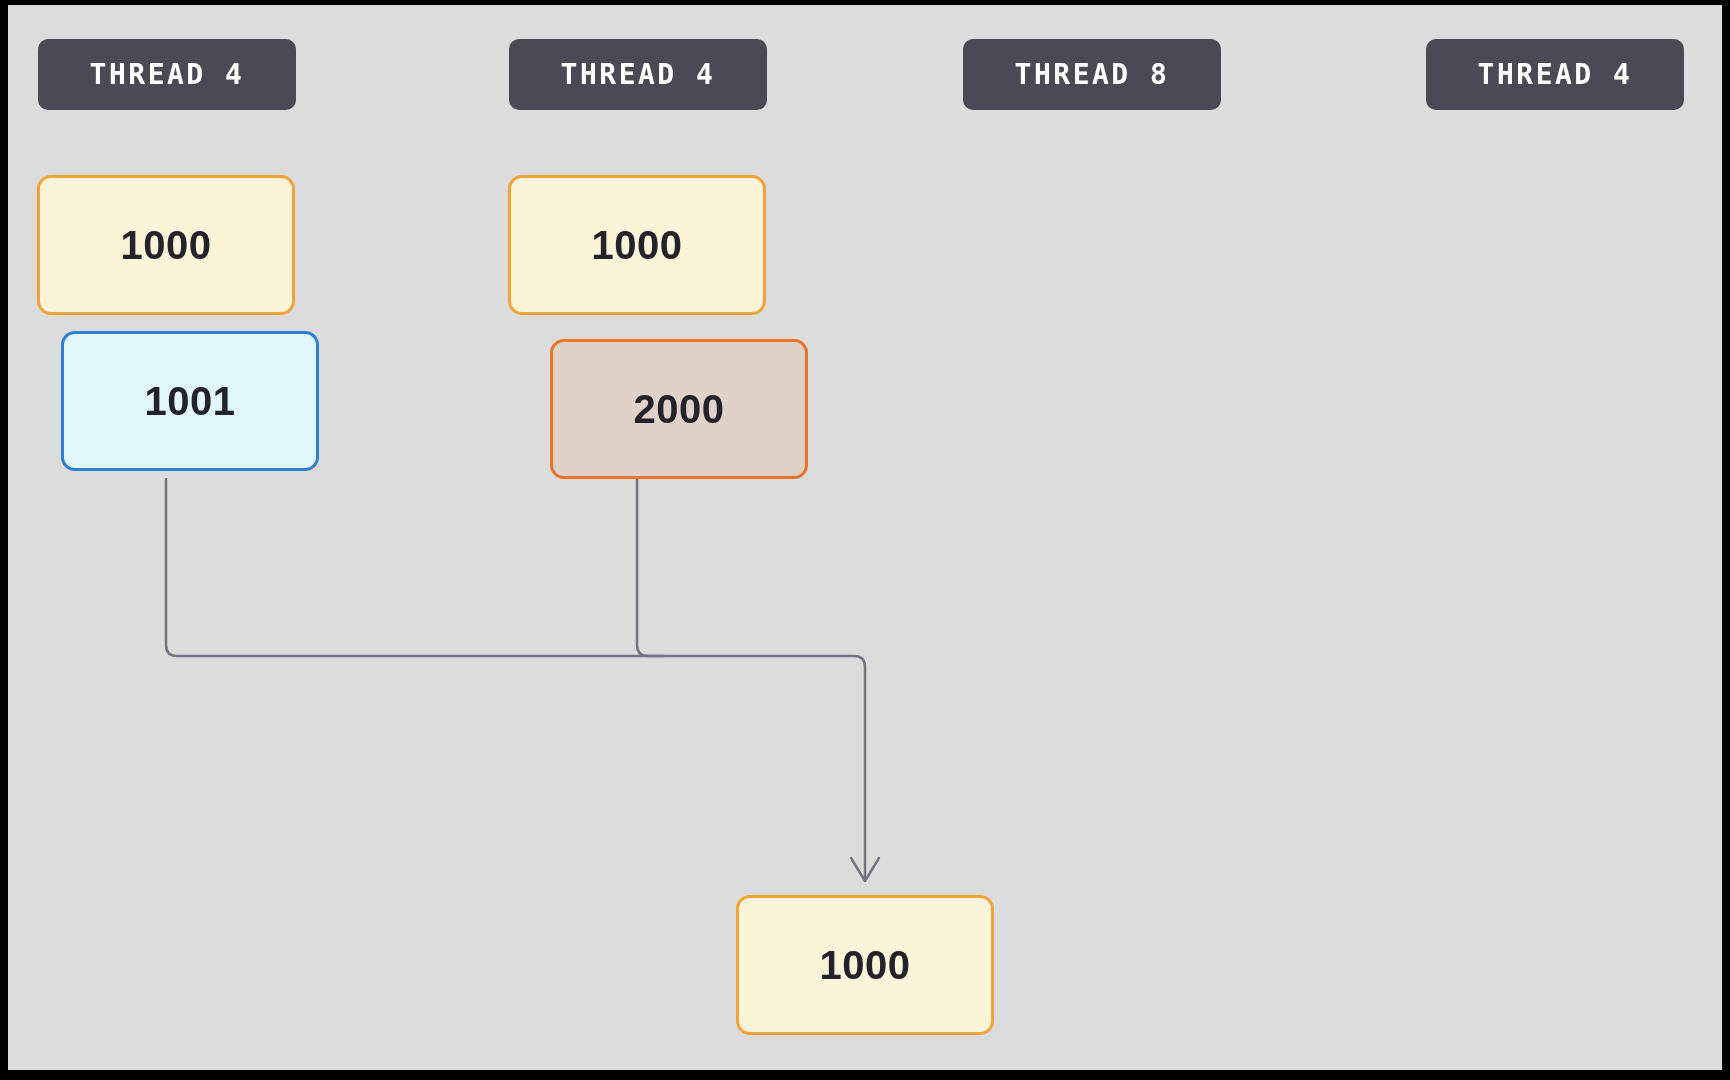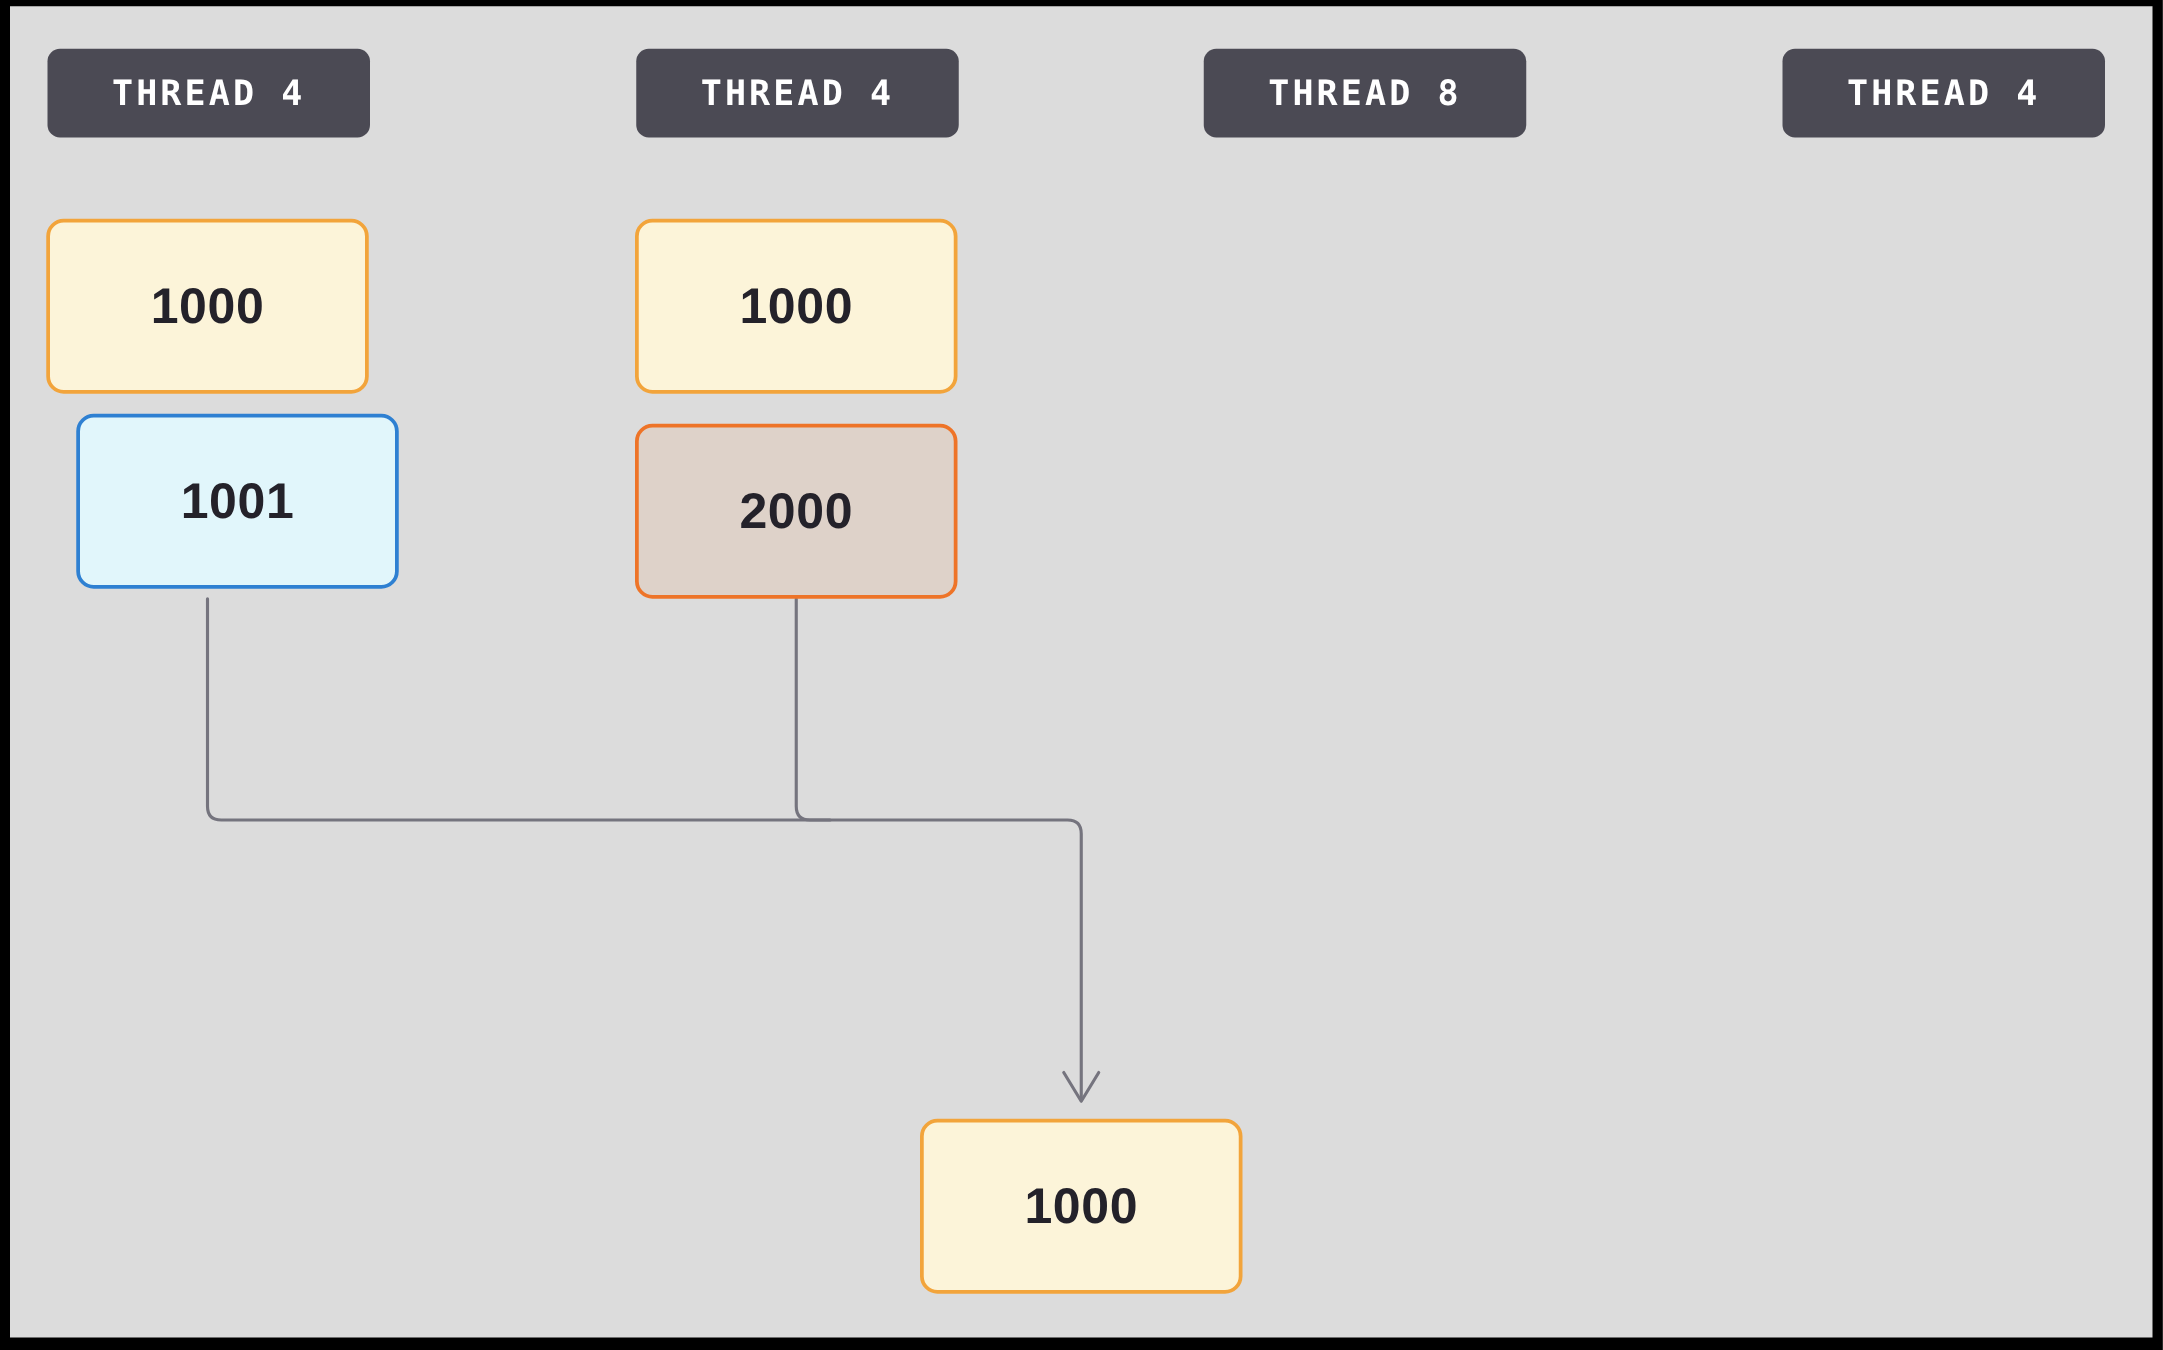--- a/index.html
+++ b/index.html
@@ -73,7 +73,7 @@
   }
   .box-cream { background: #fcf4d9; border-color: #f2a43b; }
   .box-cyan  { background: #e1f6fb; border-color: #2e80d2; }
-  .box-tan   { background: #ded2c9; border-color: #ee7428; }
+  .box-tan   { background: #ded2c9; border-color: #ee7428; margin-left: 42px; }
 </style>
 </head>
 <body>

